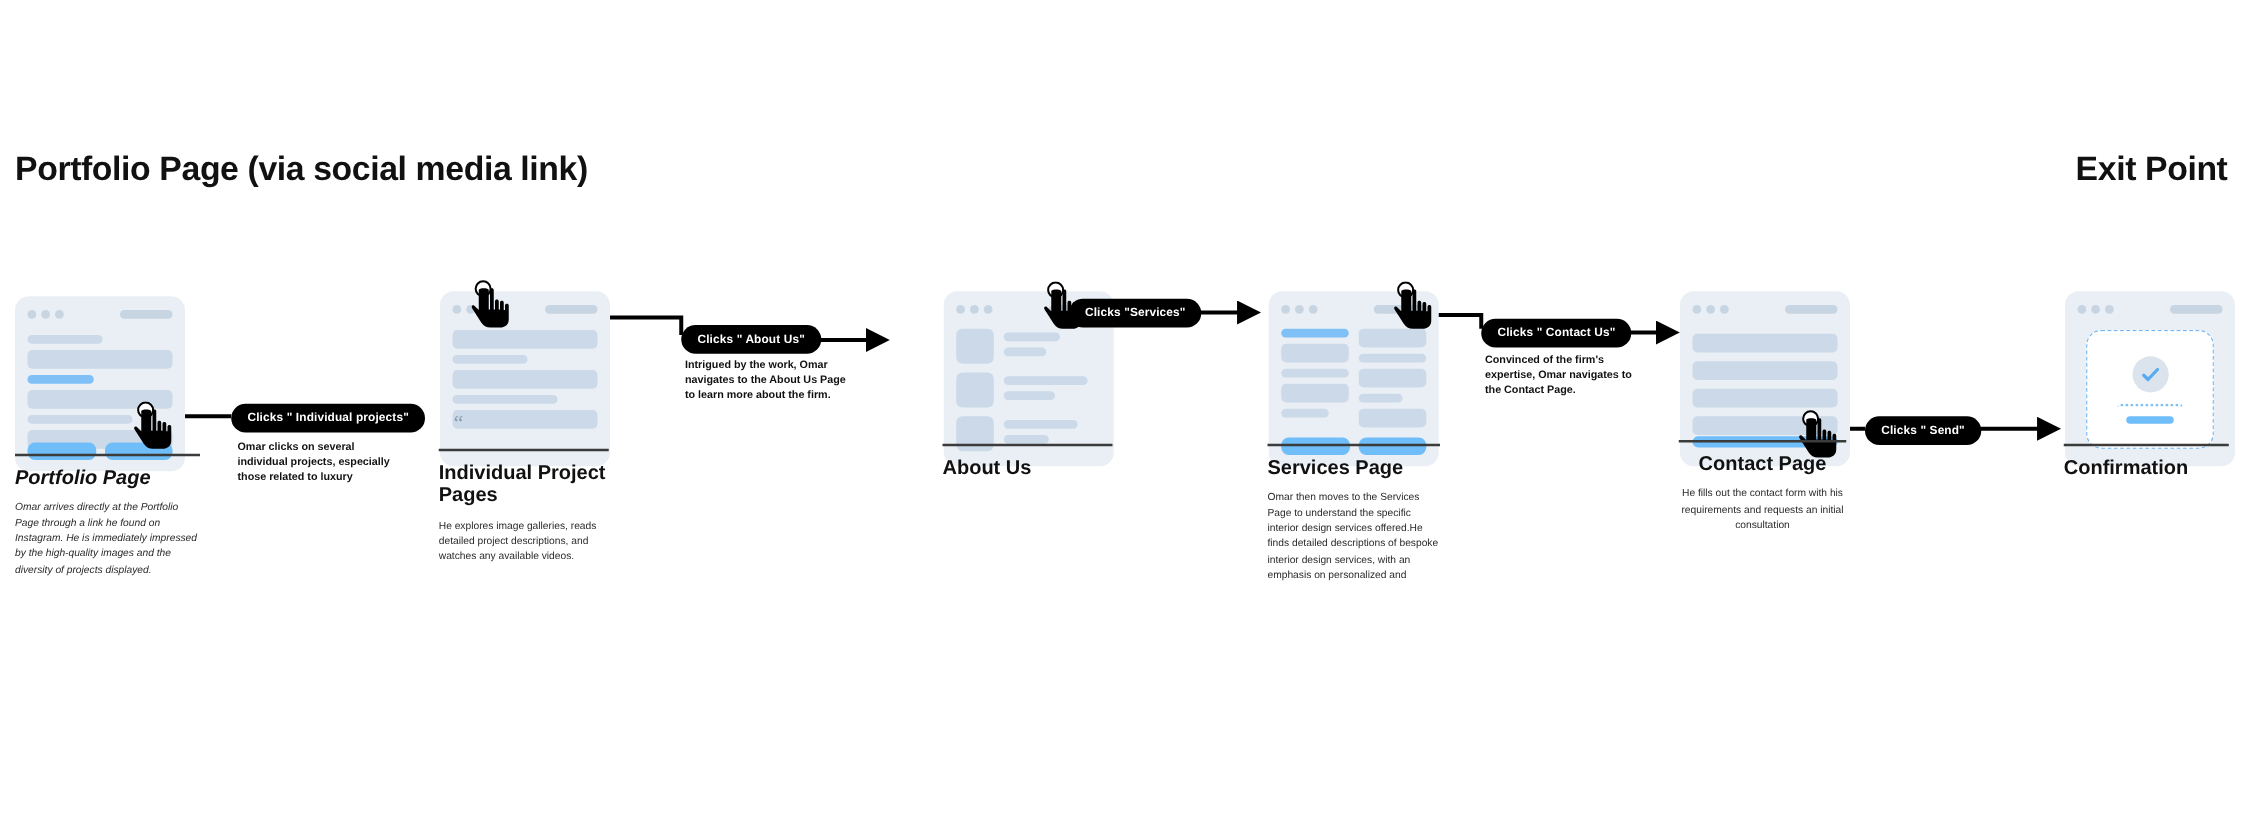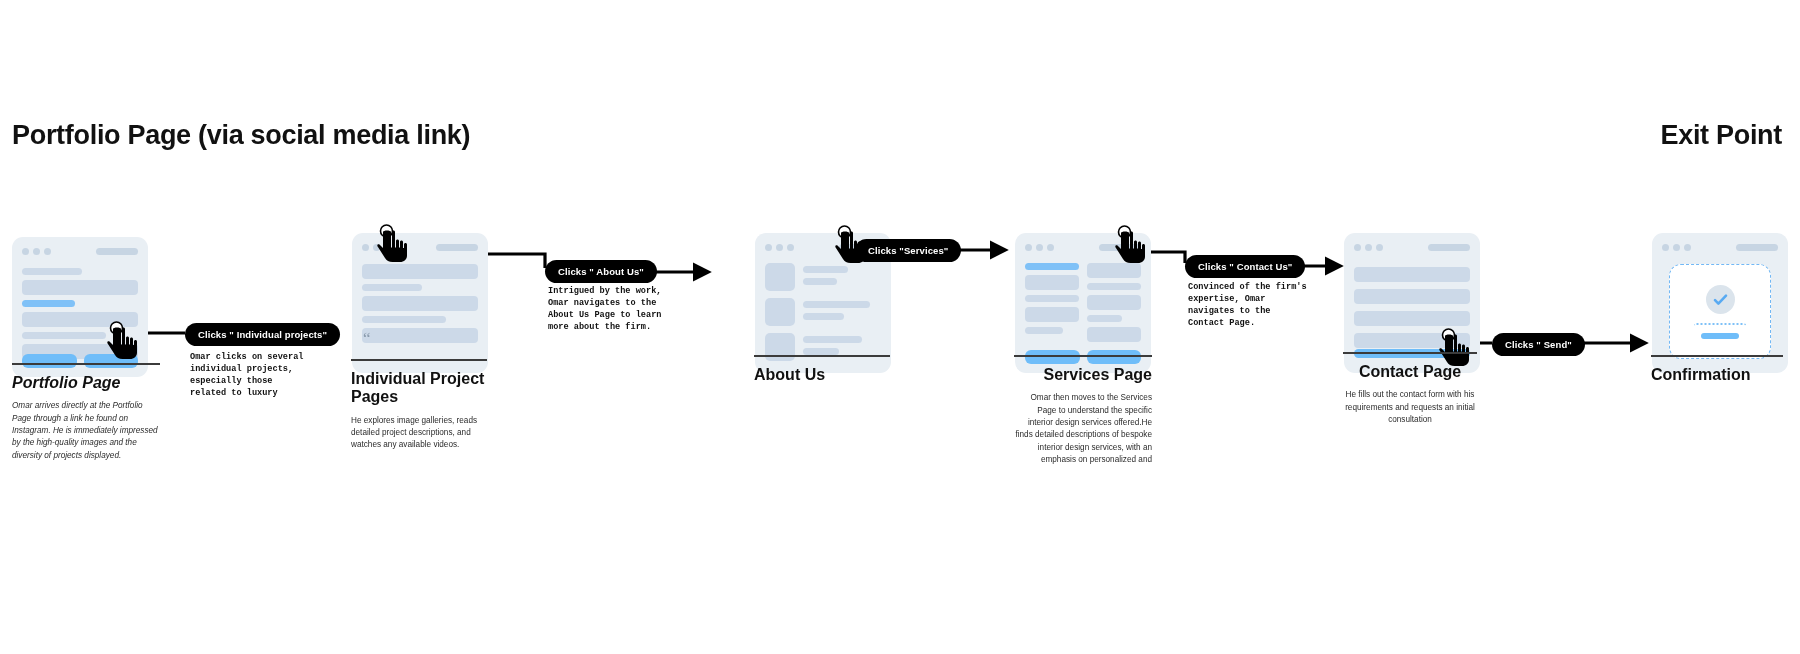--- a/index.html
+++ b/index.html
@@ -115,7 +115,6 @@
     color: #111111;
     line-height: 1.38;
     width: 122px;
-    font-family: Liberation Mono, monospace;
   }
 
   

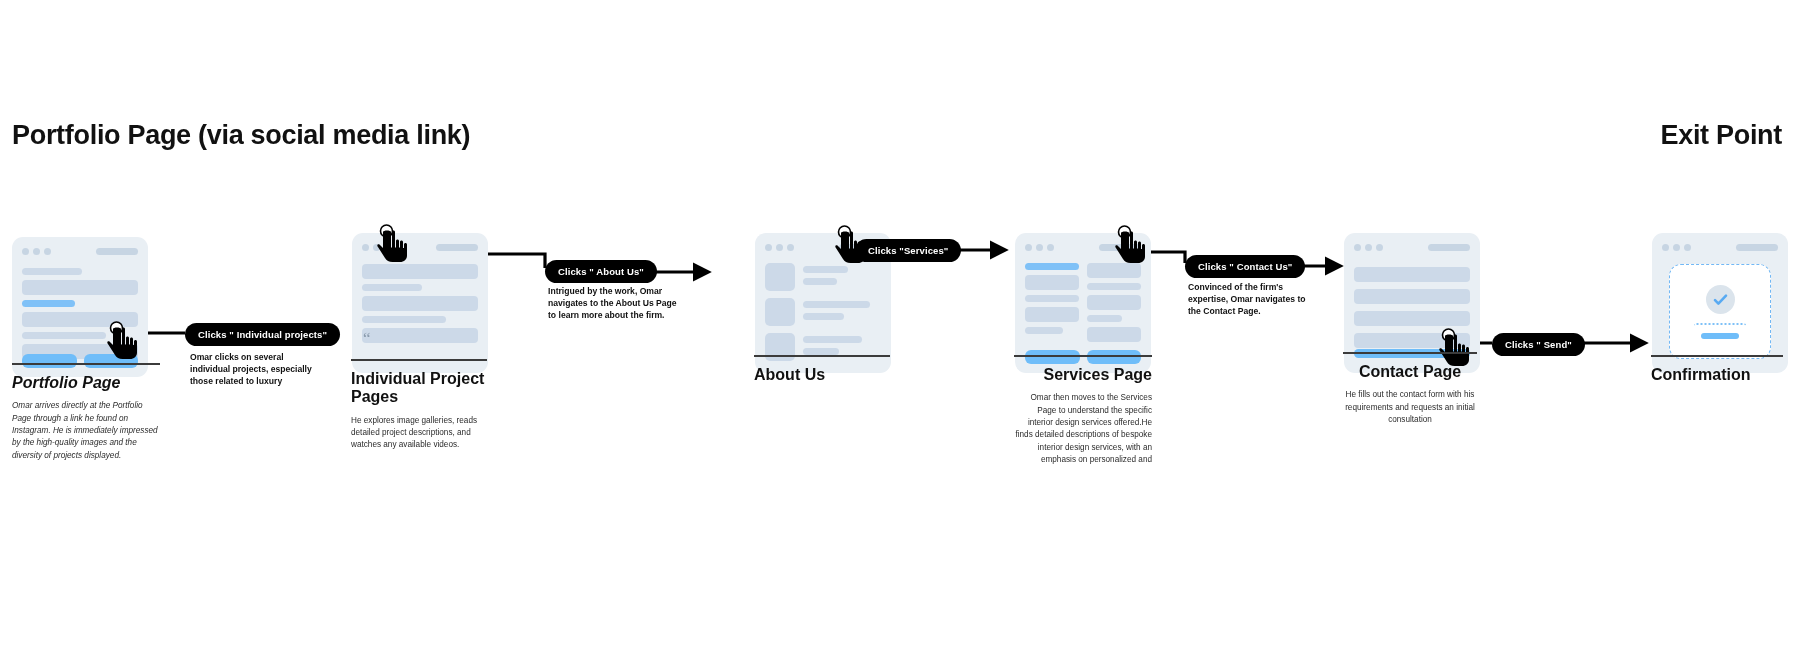--- a/index.html
+++ b/index.html
@@ -308,7 +308,7 @@
         <path d="M6 8 L6 24 L2.5 20.5 C1 19.5 -0.5 21 0.8 22.8 L8 34 C9.5 36.5 12 38 15.5 38 L23 38 C27 38 30 35.5 30 31.5 L30 20.5 C30 18.5 27 18.5 27 20.5 L27 24 L26 24 L26 18 C26 16 23 16 23 18 L23 23.5 L22 23.5 L22 17 C22 15 19 15 19 17 L19 23.5 L18 23.5 L18 8 C18 6 15 6 15 8 L15 23.5 L14 23.5 L14 8 C14 6 6 6 6 8 Z" fill="#000000"></path>
       </svg>
     </div>
-    <div class="caption" style="left:-1px; top:122px; width:138px;text-align:right;">
+    <div class="caption" style="left:-1px; top:122px; width:138px;">
       <div class="cap-rule"></div>
       <div class="cap-title">Services Page</div>
       <div class="cap-body">Omar then moves to the Services Page to understand the specific interior design services offered.He finds detailed descriptions of bespoke interior design services, with an emphasis on personalized and</div>

